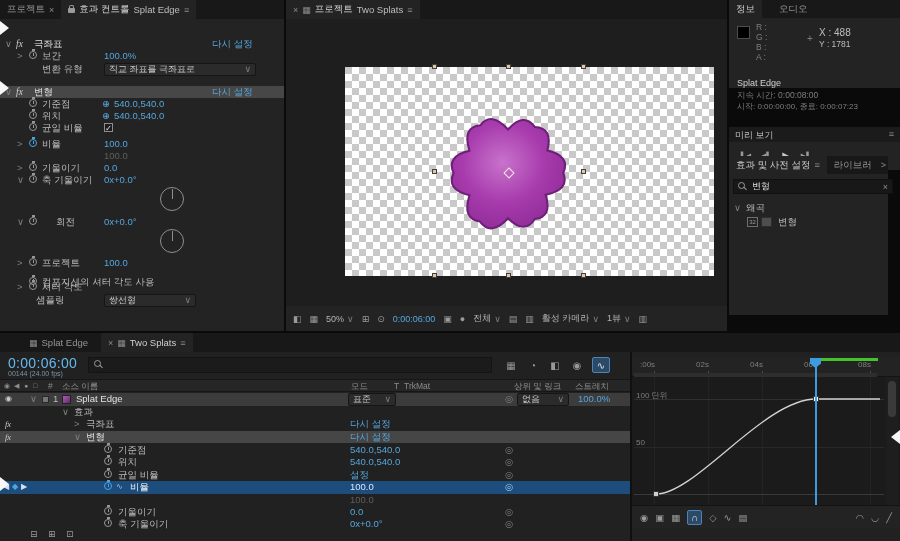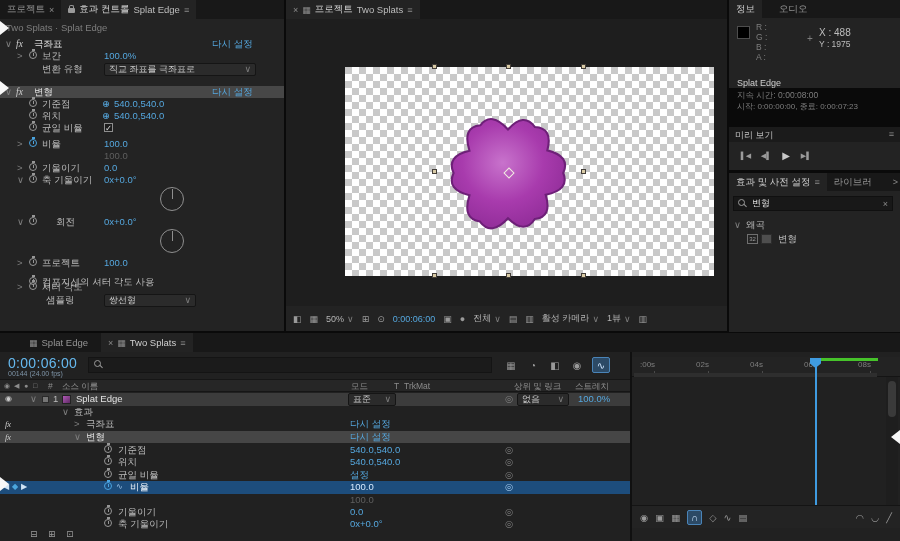--- a/index.html
+++ b/index.html
@@ -58,9 +58,6 @@
       </div>
     </div>
 
-    <div class="row" style="top:22px">
-      <span class="at dim" style="left:6px">Two Splats · Splat Edge</span>
-    </div>
 
     <div class="row" style="top:38px">
       <span class="at dim" style="left:5px">∨</span>

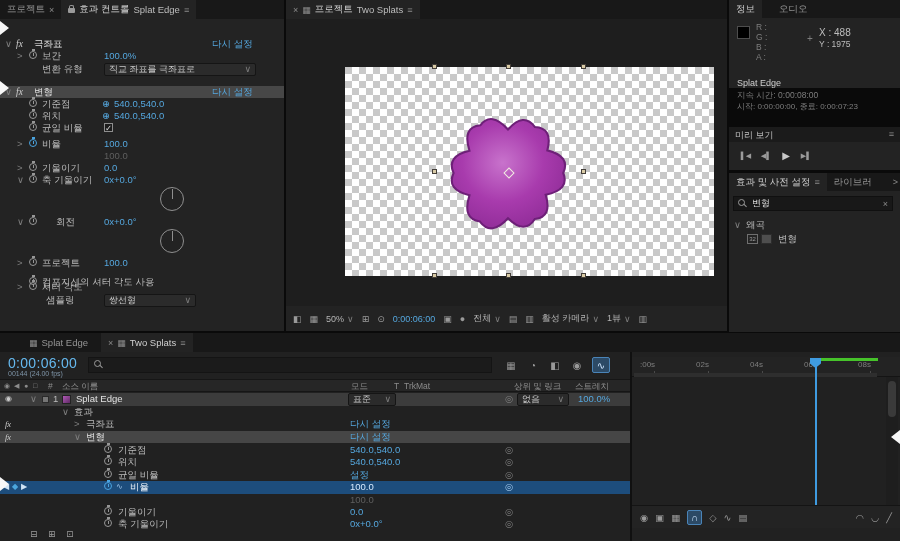--- a/index.html
+++ b/index.html
@@ -242,7 +242,7 @@
     <span class="abs dim" style="left:27px;top:52px;font-size:8.5px">A :</span>
     <span class="abs dim" style="left:78px;top:33px;font-size:10px">+</span>
     <span class="abs txt" style="left:90px;top:27px;font-size:10px">X : 488</span>
-    <span class="abs txt" style="left:90px;top:39px;font-size:8.5px">Y : 1975</span>
+    <span class="abs txt" style="left:90px;top:39px;font-size:8.5px">Y : 1781</span>
     <span class="abs" style="left:8px;top:78px;font-size:9px;color:#cfcfcf">Splat Edge</span>
     <span class="abs dim" style="left:8px;top:90px;font-size:8.5px">지속 시간: 0:00:08:00</span>
     <span class="abs dim" style="left:8px;top:101px;font-size:8px">시작: 0:00:00:00, 종료: 0:00:07:23</span>

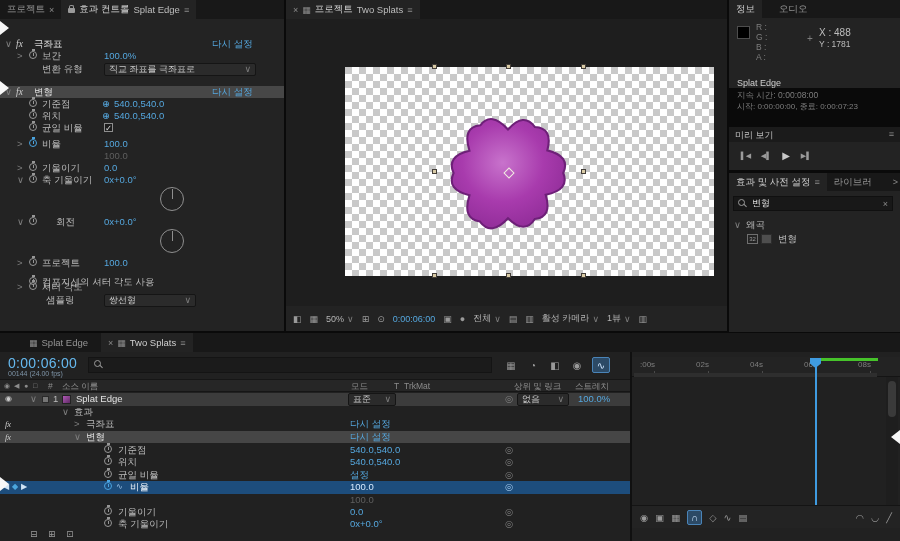--- a/index.html
+++ b/index.html
@@ -259,7 +259,7 @@
     <span class="ibtn abs" style="left:68px;top:20px;width:18px;height:17px;font-size:7px">▶▌</span>
   </div>
 
-  <div class="panel" style="left:729px;top:173px;width:171px;height:159px">
+  <div class="panel" style="left:729px;top:156px;width:159px;height:159px">
     <div class="tabbar" style="height:18px">
       <div class="tab active" style="max-width:118px;overflow:hidden">
         <span>효과 및 사전 설정</span>

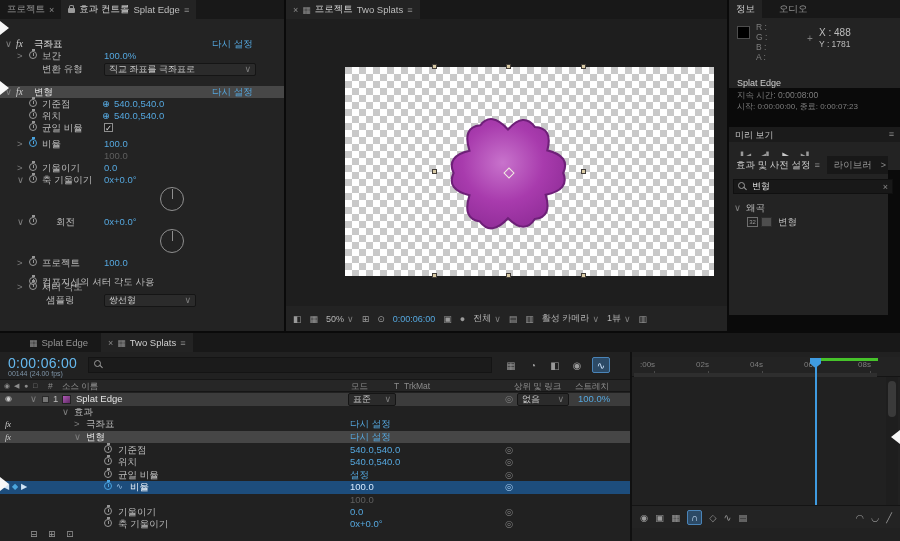--- a/index.html
+++ b/index.html
@@ -149,7 +149,7 @@
       <span class="at txt" style="left:42px">셔터 각도</span>
     </div>
     <div class="row" style="top:294px;height:15px">
-      <span class="at txt" style="left:46px">샘플링</span>
+      <span class="at txt" style="left:36px">샘플링</span>
       <span class="dd" style="left:104px;width:92px">
         <span>쌍선형</span>
         <span class="dim">∨</span>

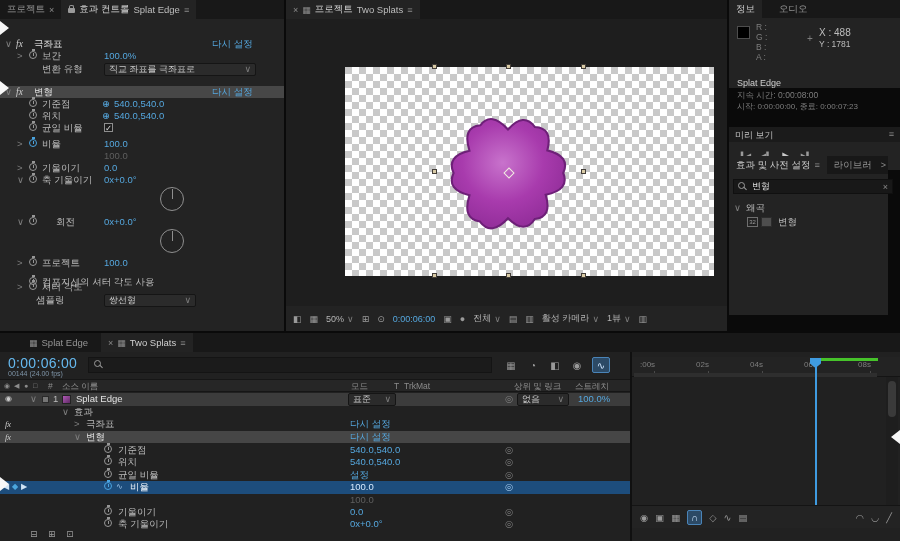--- a/index.html
+++ b/index.html
@@ -426,6 +426,23 @@
     <div class="abs" style="left:634px;top:40px;width:243px;height:4px;background:#2e2e2e"></div>
     <div class="abs" style="left:815px;top:25px;width:63px;height:3px;background:#46c32a"></div>
 
+    <div class="abs" style="left:632px;top:44px;width:268px;height:128px;background:#1b1b1b;overflow:hidden">
+      <span class="abs" style="left:22px;top:0;width:1px;height:128px;background:#232323"></span>
+      <span class="abs" style="left:76px;top:0;width:1px;height:128px;background:#232323"></span>
+      <span class="abs" style="left:130px;top:0;width:1px;height:128px;background:#232323"></span>
+      <span class="abs" style="left:184px;top:0;width:1px;height:128px;background:#232323"></span>
+      <span class="abs" style="left:238px;top:0;width:1px;height:128px;background:#232323"></span>
+      <span class="abs" style="left:2px;top:22px;width:250px;height:1px;background:#303030"></span>
+      <span class="abs" style="left:2px;top:70px;width:250px;height:1px;background:#282828"></span>
+      <span class="abs" style="left:2px;top:117px;width:250px;height:1px;background:#3a3a3a"></span>
+      <span class="abs dim" style="left:4px;top:13px;font-size:8px">100 단위</span>
+      <span class="abs dim" style="left:4px;top:61px;font-size:8px">50</span>
+      <svg width="268" height="128" style="position:absolute;left:0;top:0">
+        <path d="M24,117 C64,117 132,22 184,22 L248,22" fill="none" stroke="#d2d2d2" stroke-width="1.3"></path>
+        <rect x="21.5" y="114.5" width="5" height="5" fill="#cfcfcf" stroke="#333"></rect>
+        <rect x="181.5" y="19.5" width="5" height="5" fill="#ffffff" stroke="#333"></rect>
+      </svg>
+    </div>
 
     <div class="abs" style="left:810px;top:25px;width:11px;height:10px;background:#3f9be0;clip-path:polygon(0 0,100% 0,100% 55%,50% 100%,0 55%)"></div>
     <div class="abs" style="left:815px;top:33px;width:1.5px;height:139px;background:#3f9be0"></div>

